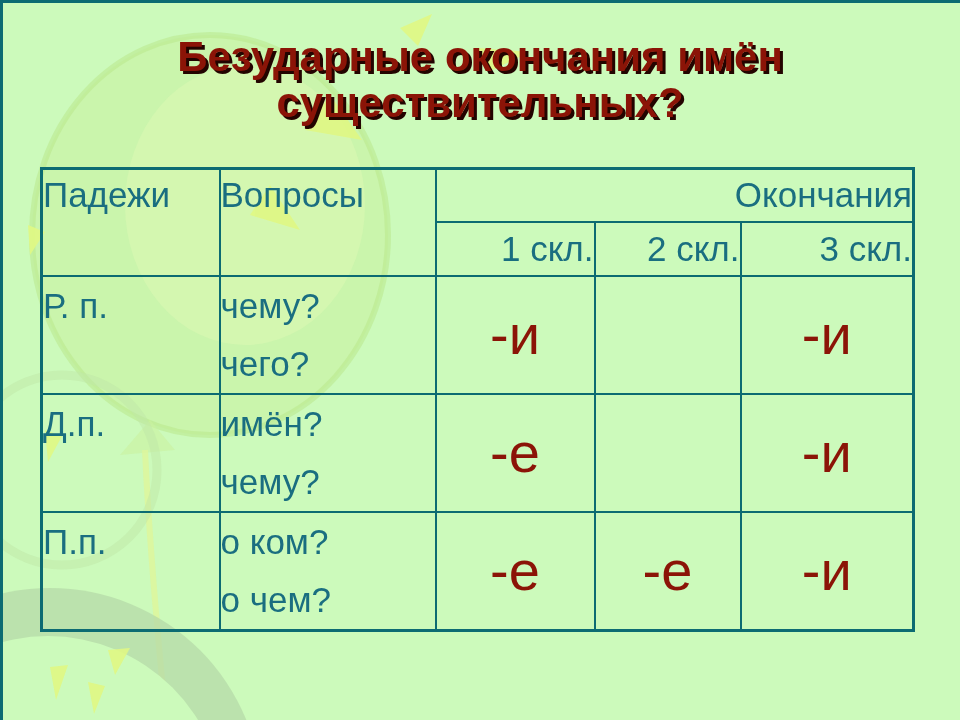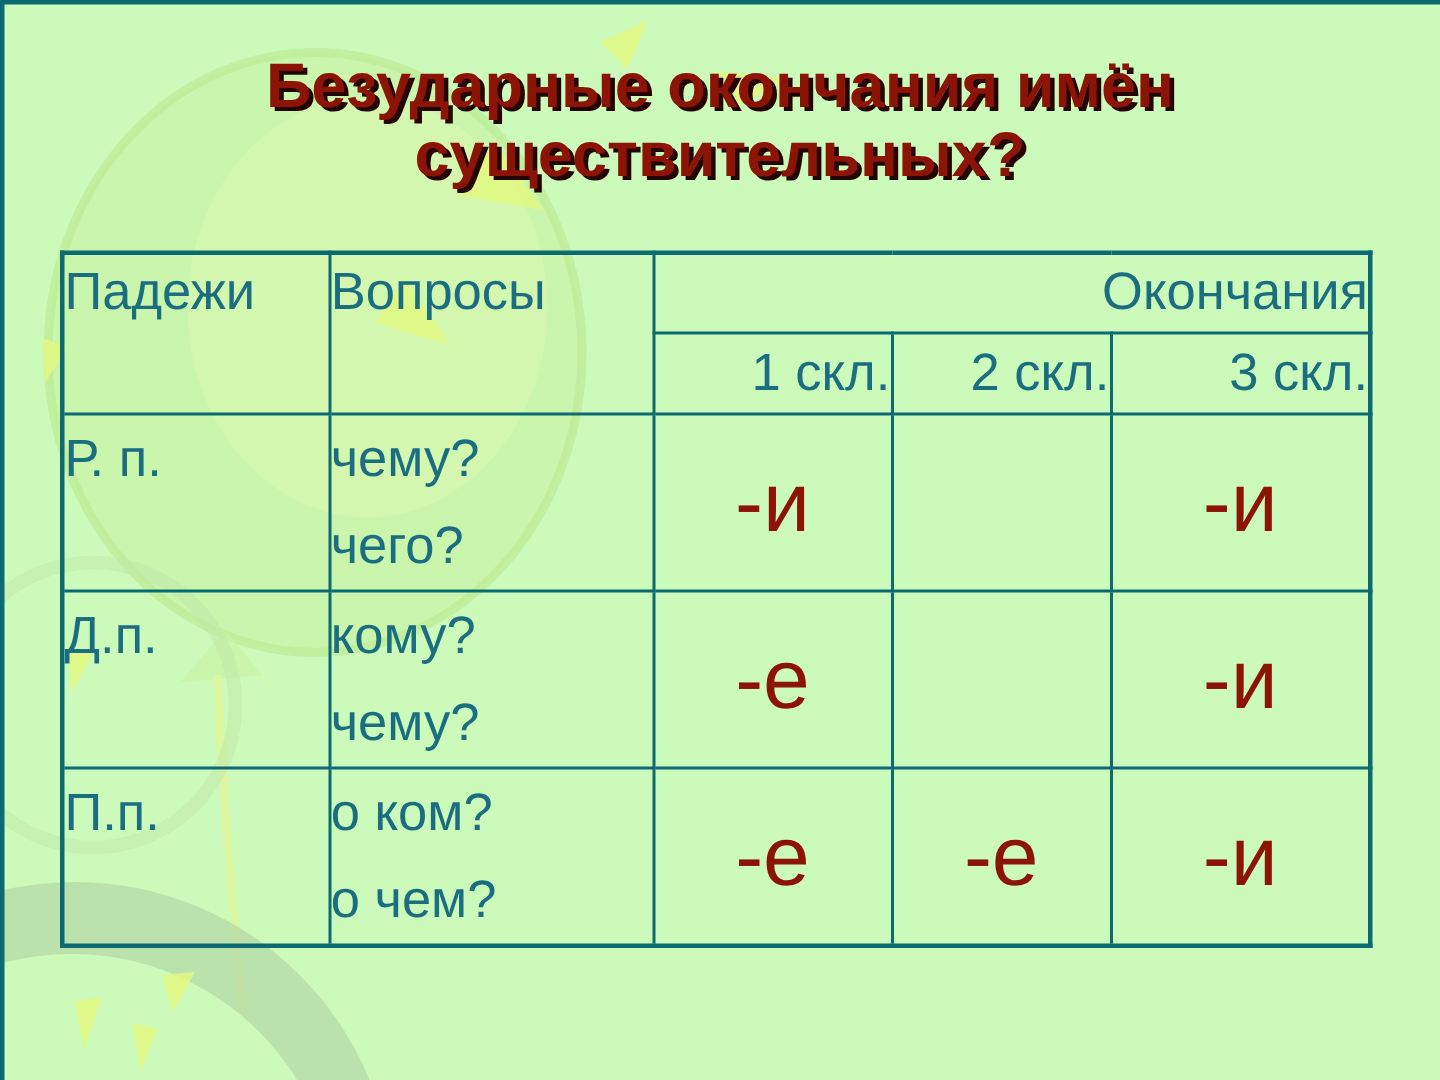--- a/index.html
+++ b/index.html
@@ -135,7 +135,7 @@
           <div class="case-label">Д.п.</div>
         </td>
         <td class="cell-top">
-          <div class="q-line">кому?</div>
+          <div class="q-line">имён?</div>
           <div class="q-line">чему?</div>
         </td>
         <td class="ending">-е</td>

